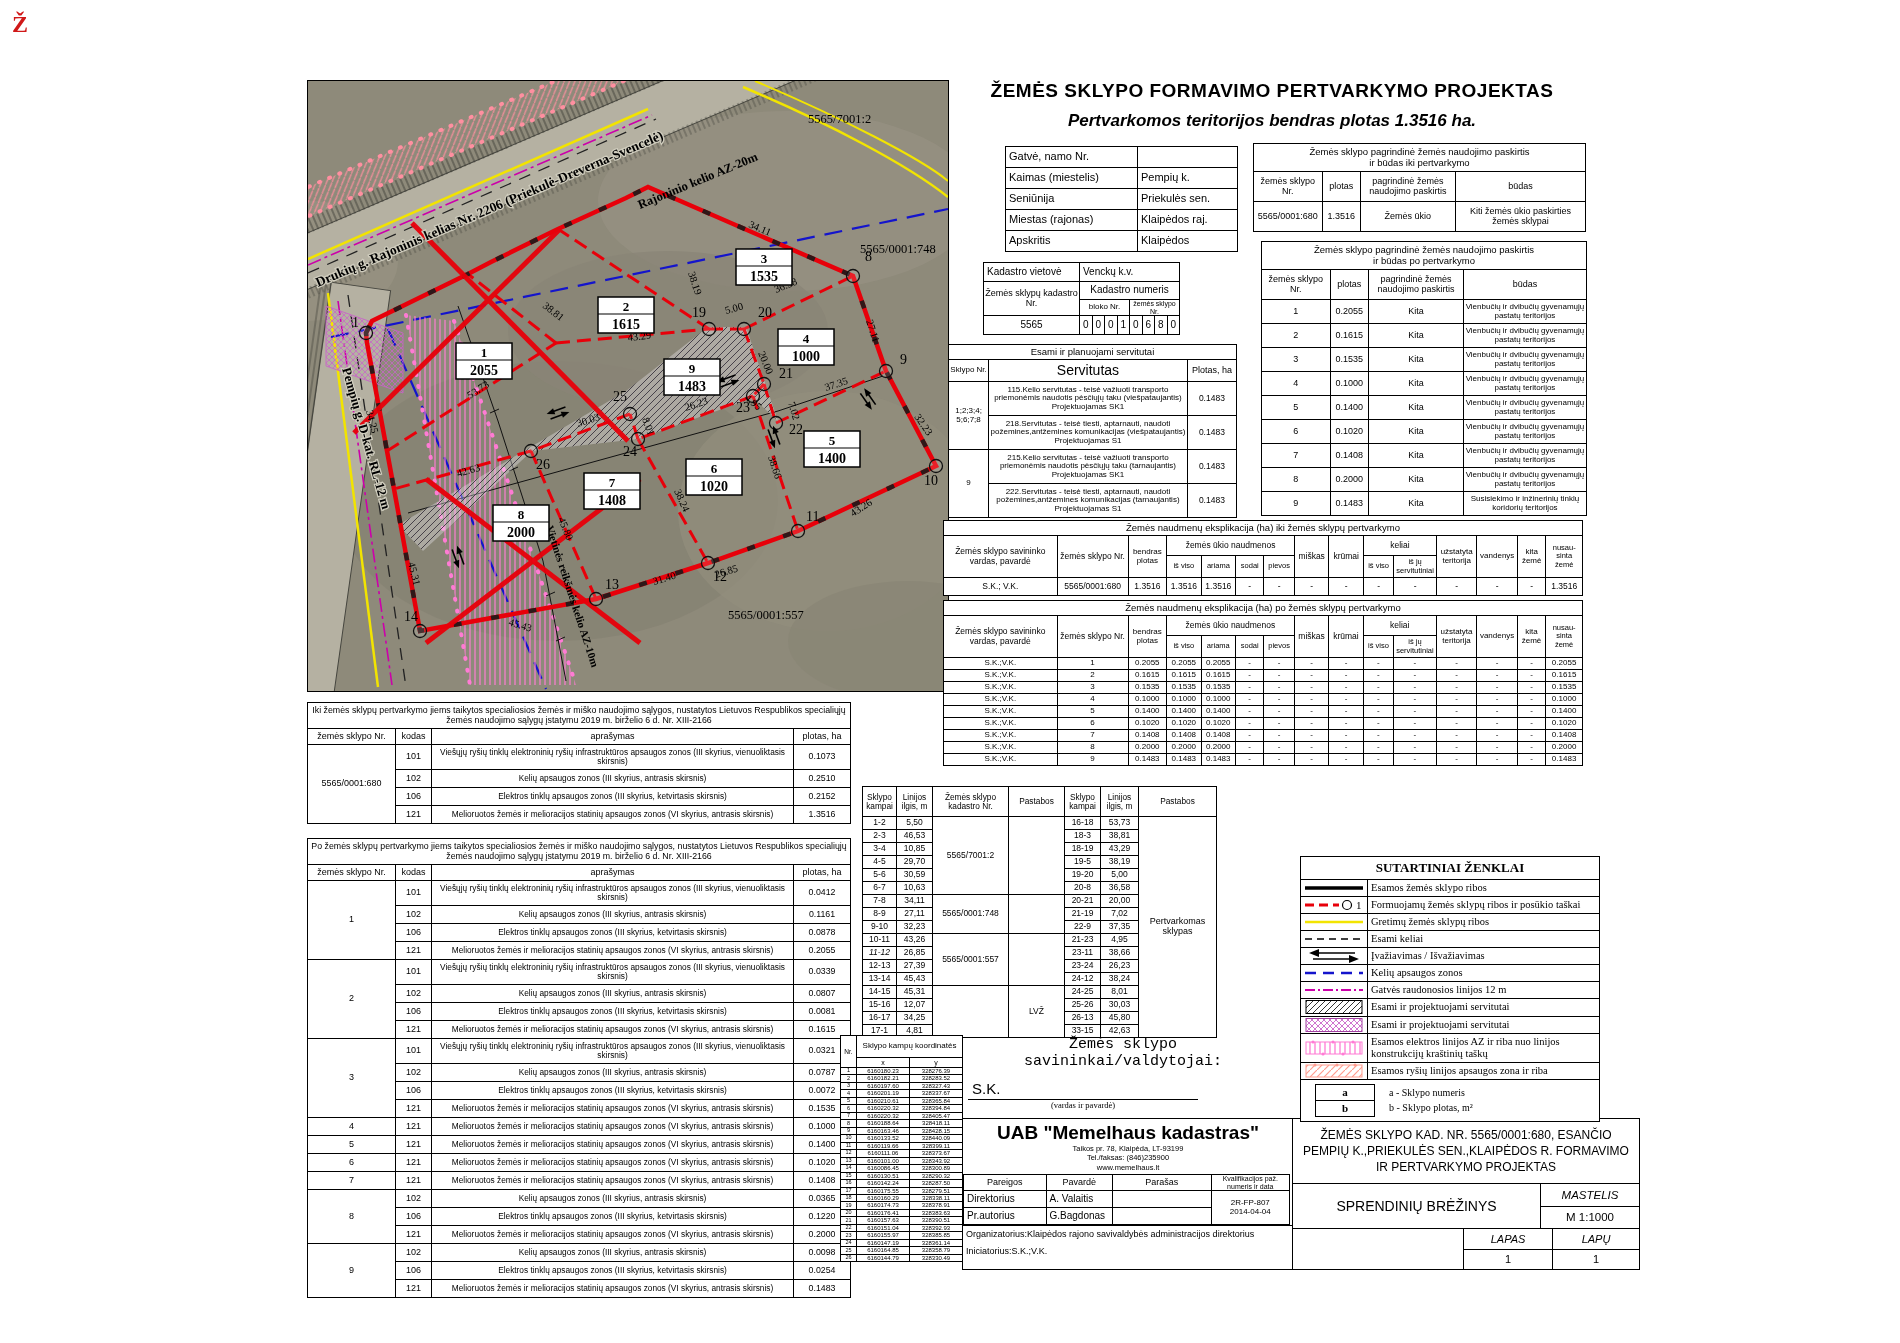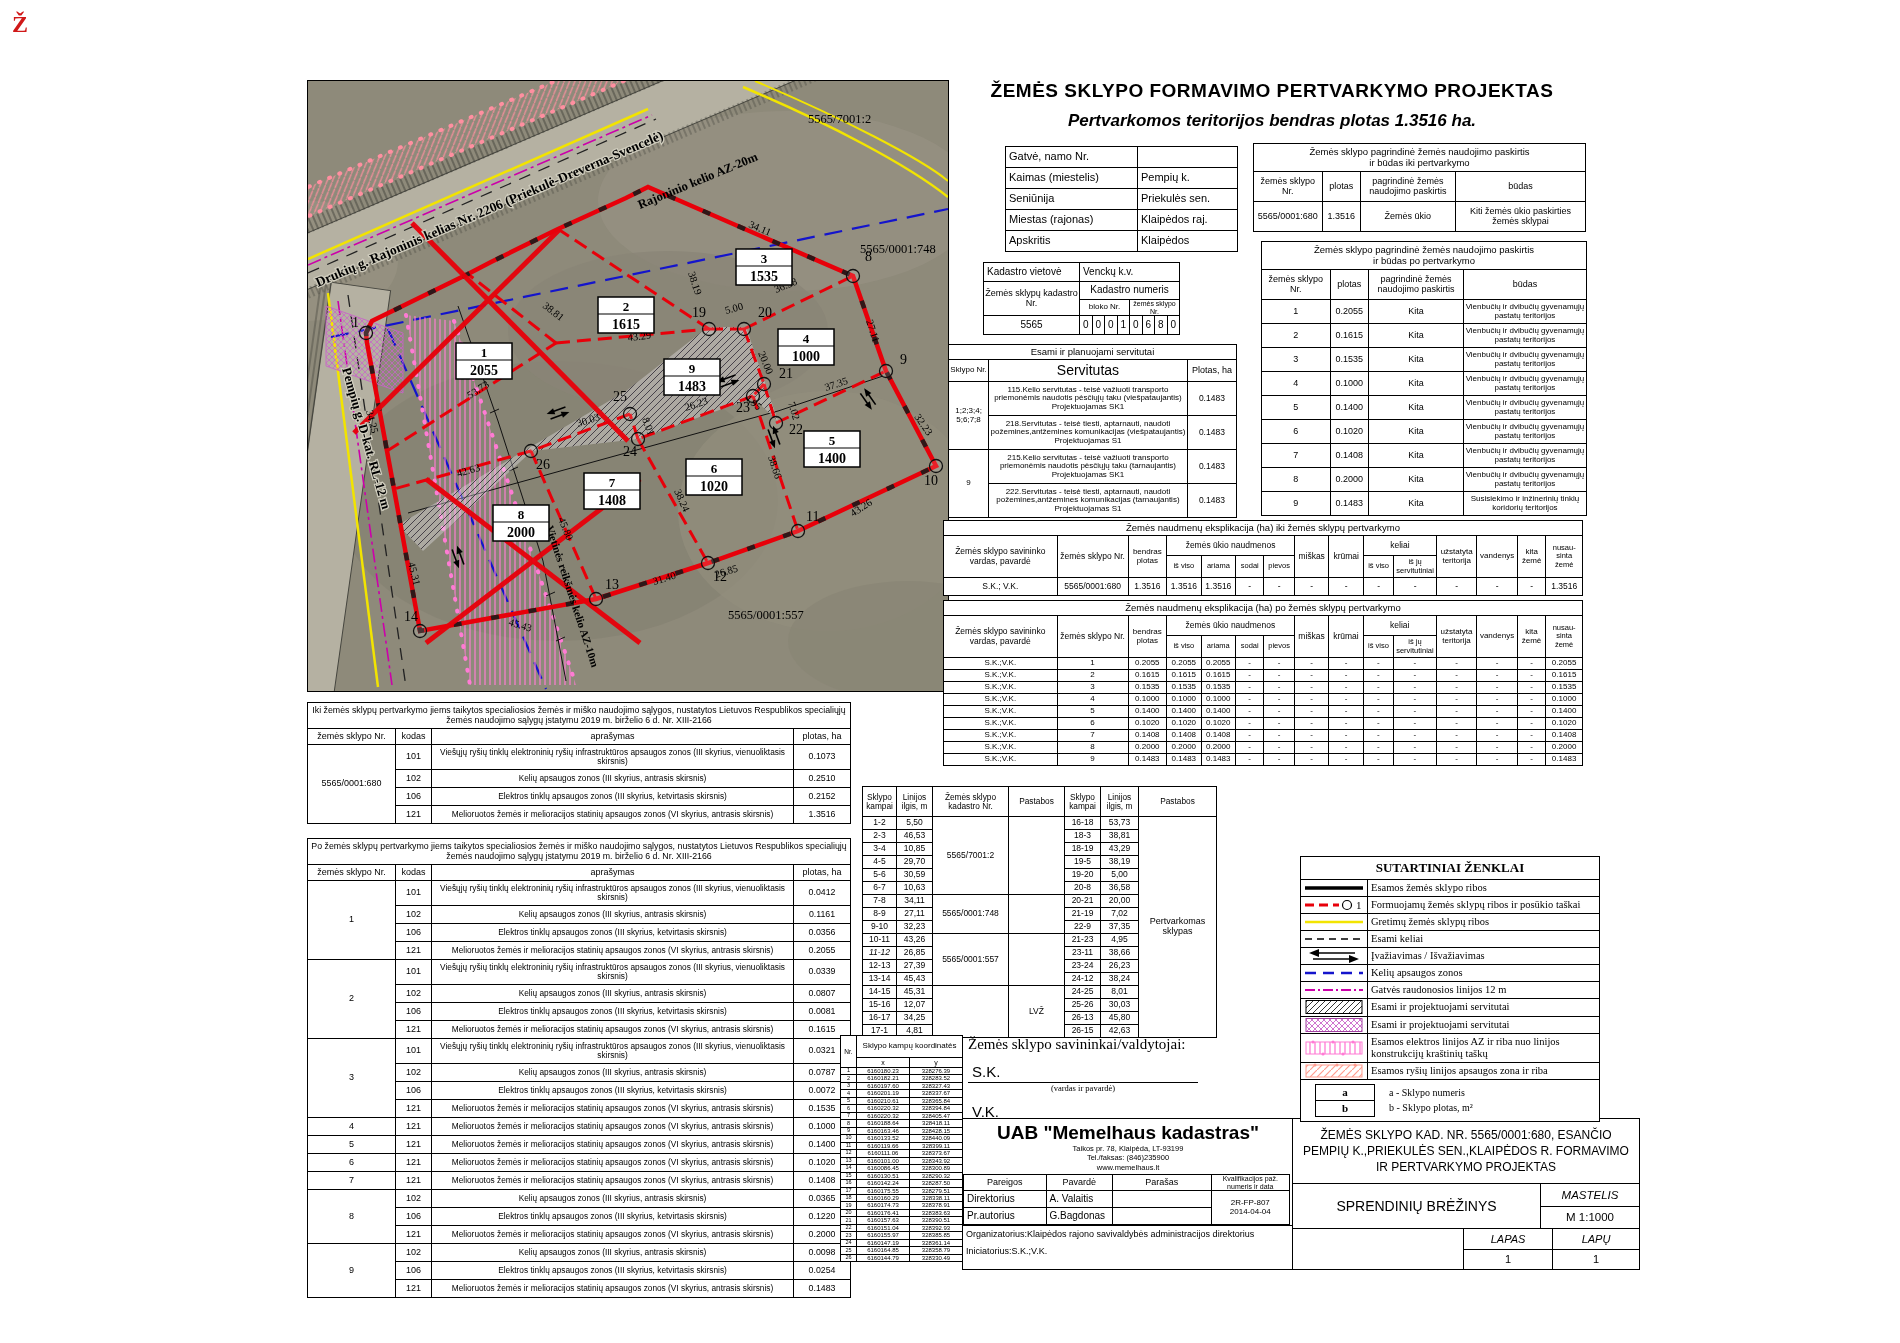--- a/index.html
+++ b/index.html
@@ -869,7 +869,7 @@
       <tr style="height: 18px;">
         <td style="font-size: 9px;">106</td>
         <td style="font-size: 8.3px;">Elektros tinklų apsaugos zonos (III skyrius, ketvirtasis skirsnis)</td>
-        <td style="font-size: 8.8px;">0.0356</td>
+        <td style="font-size: 8.8px;">0.0878</td>
       </tr>
       <tr style="height: 18px;">
         <td style="font-size: 9px;">121</td>

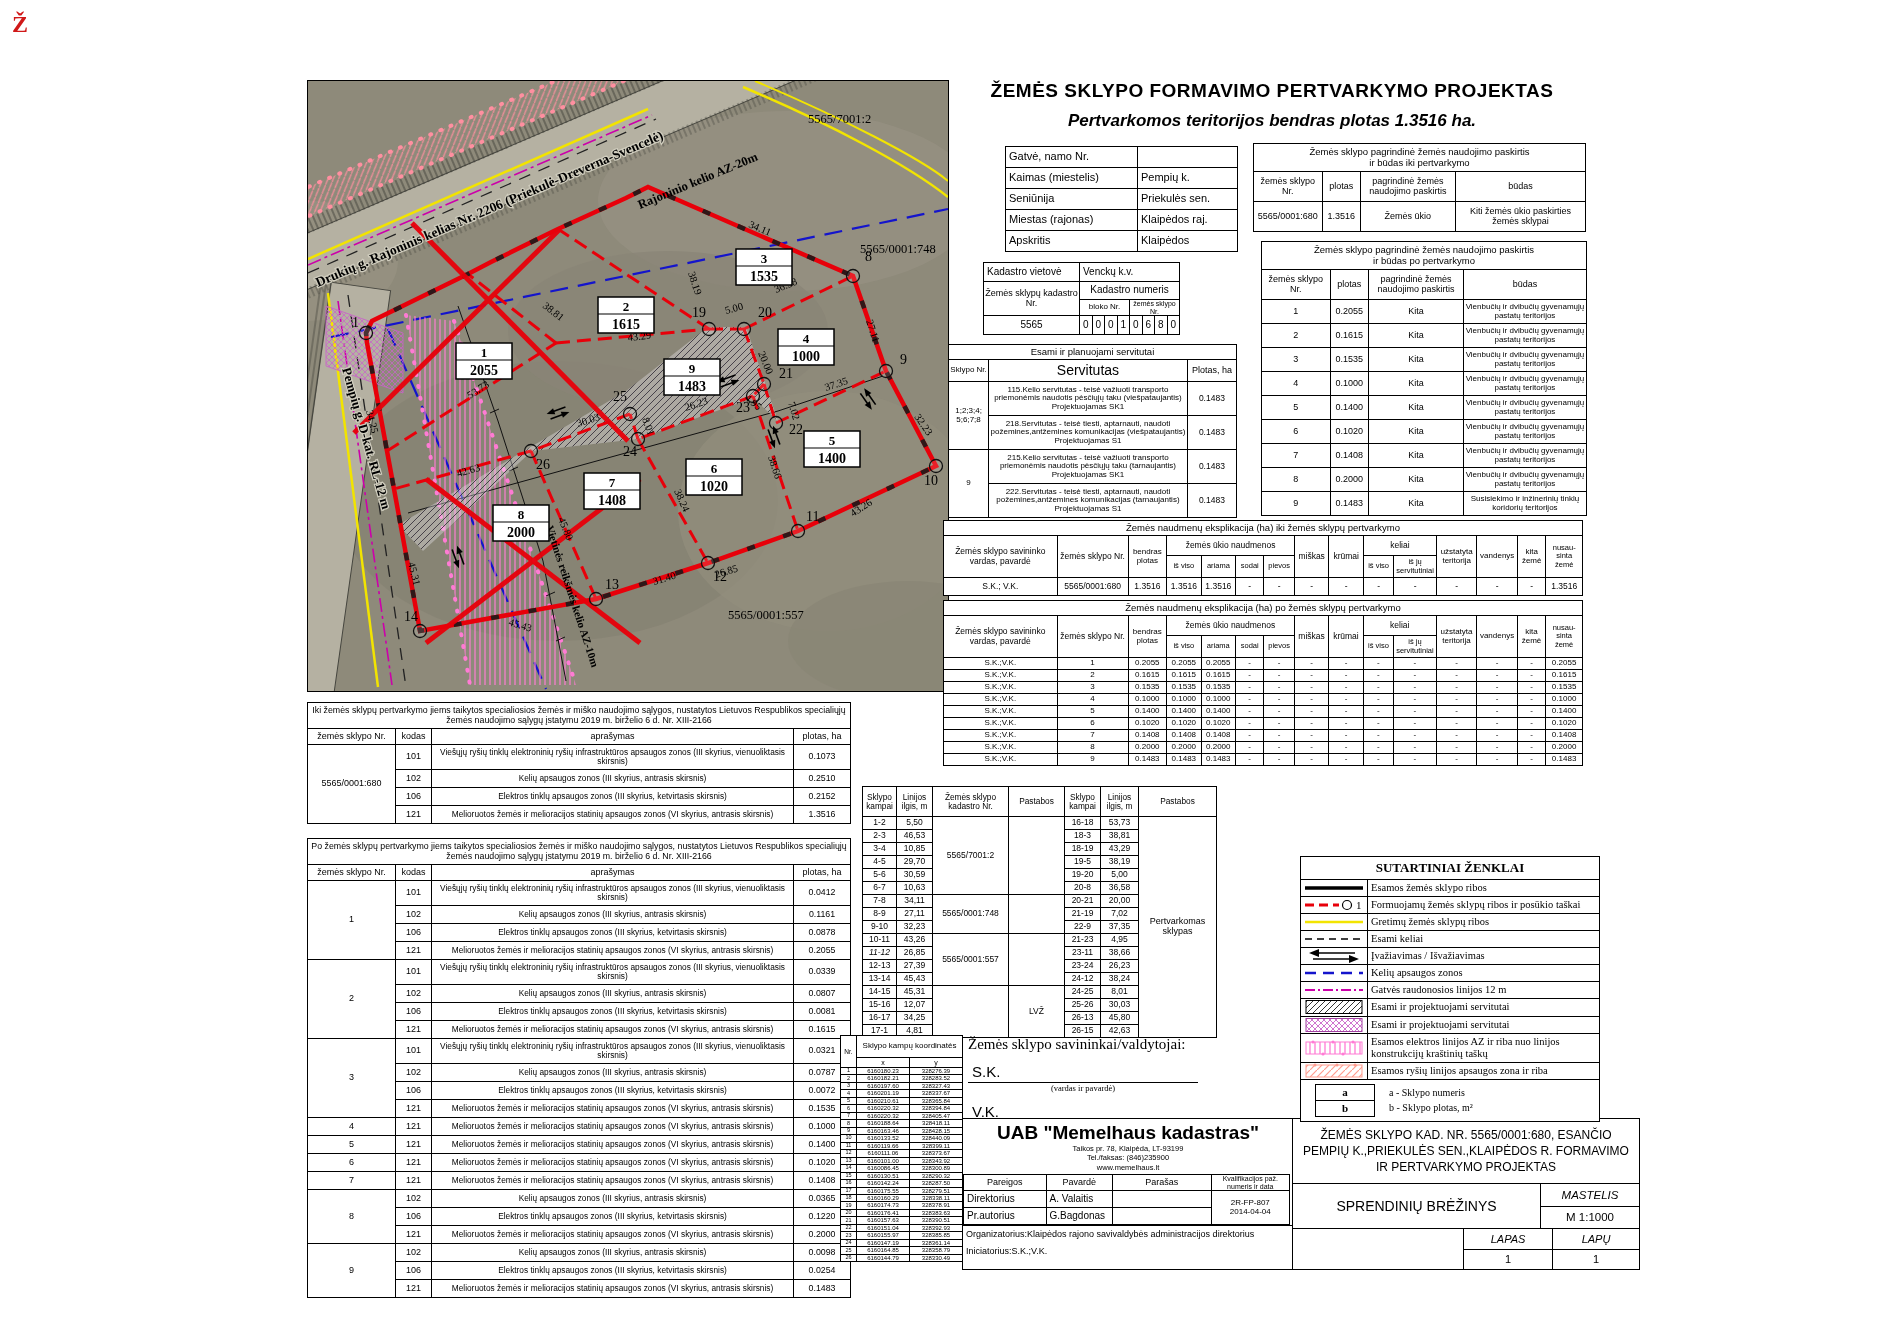--- a/index.html
+++ b/index.html
@@ -1104,7 +1104,7 @@
       <tr style="height: 13px;">
         <td style="font-size: 8.5px;">17-1</td>
         <td style="font-size: 8.5px;">4,81</td>
-        <td style="font-size: 8.5px;">26-15</td>
+        <td style="font-size: 8.5px;">33-15</td>
         <td style="font-size: 8.5px;">42,63</td>
       </tr>
     </tbody>

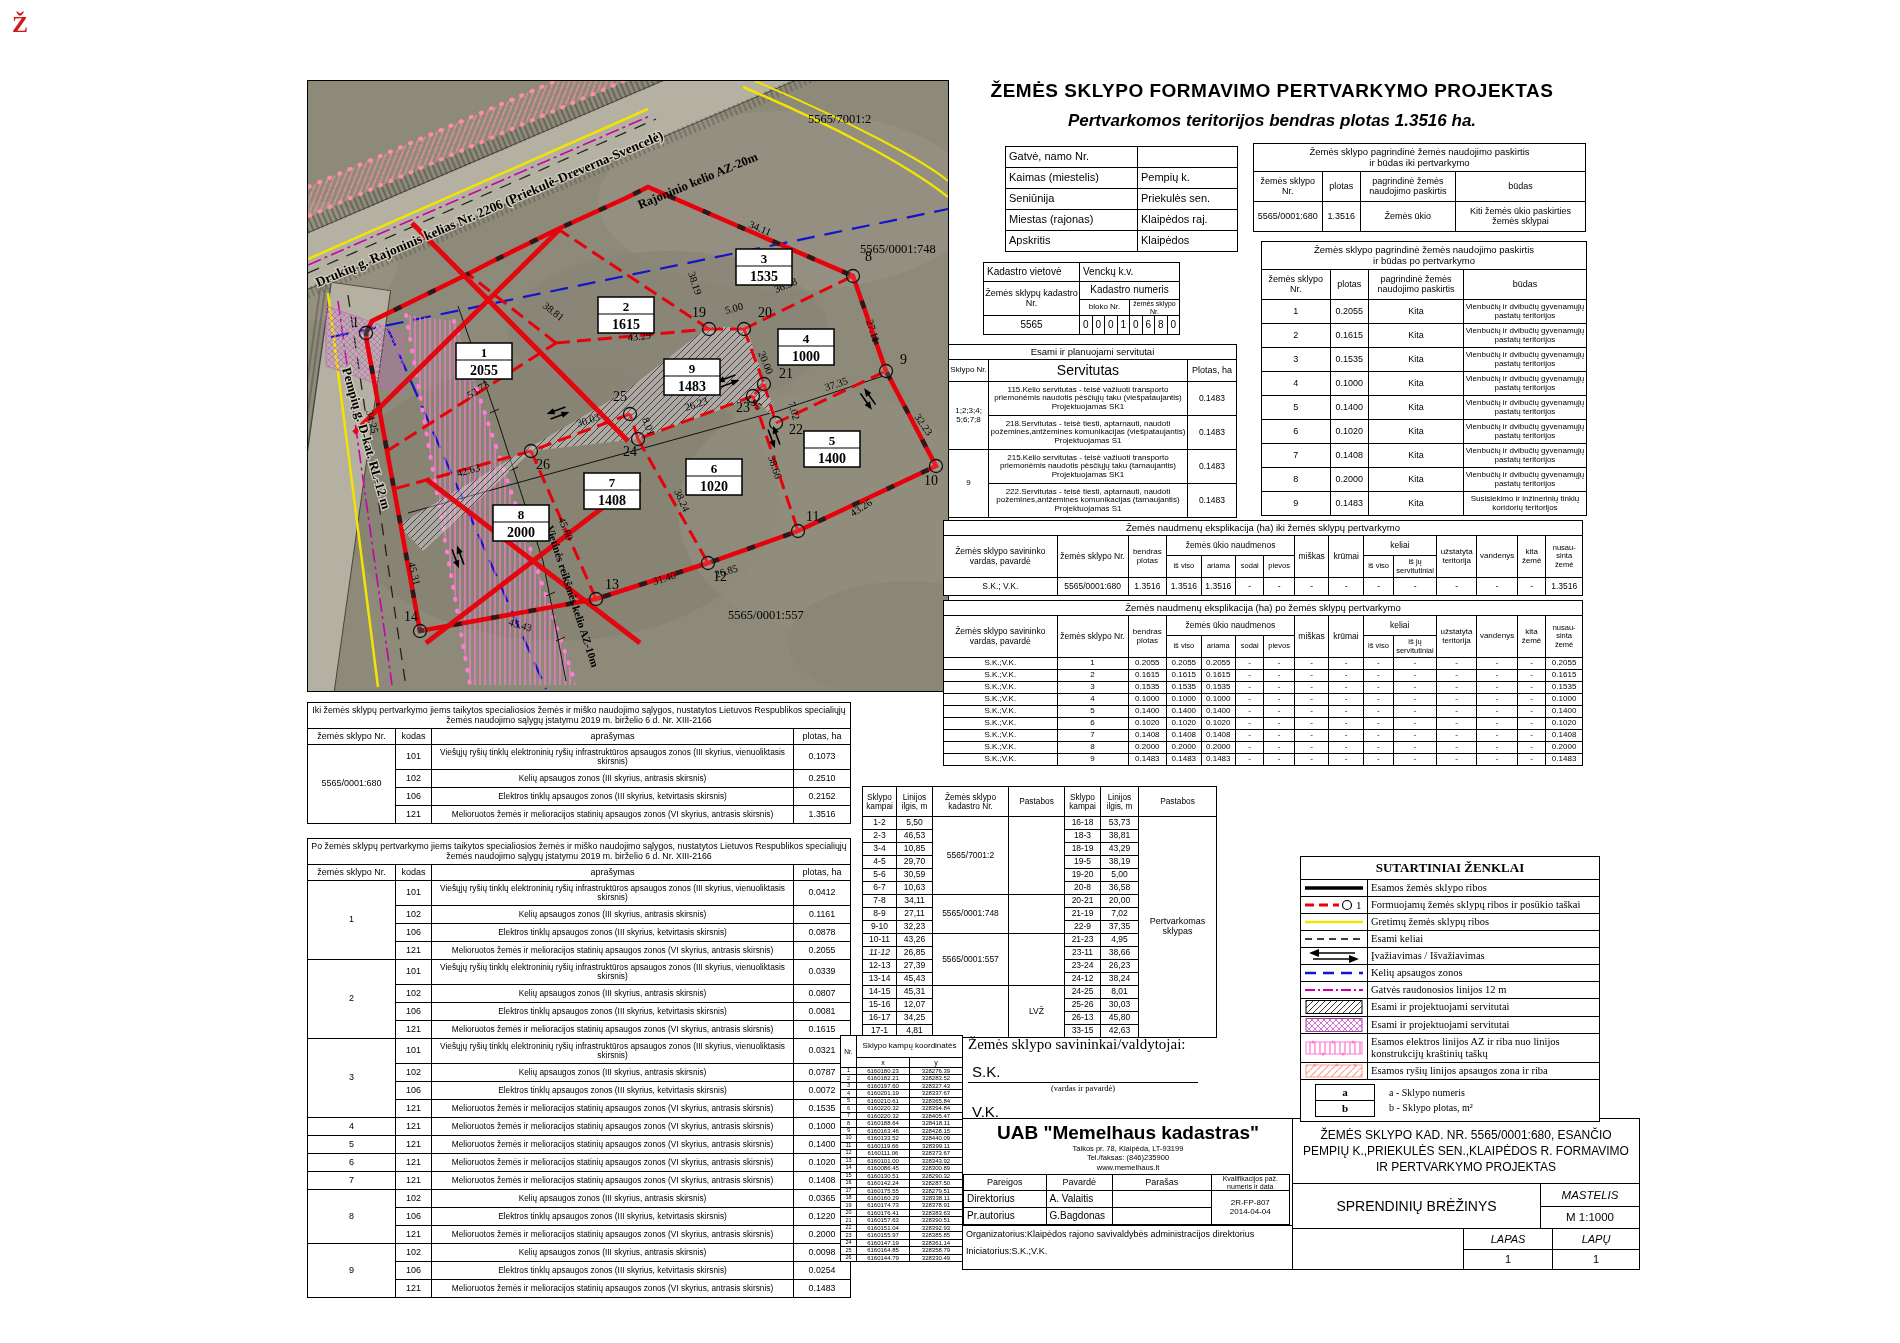--- a/index.html
+++ b/index.html
@@ -13,7 +13,7 @@
   #title-line2{font-size:17px;font-weight:bold;margin-top:9px;font-style:italic;}
   #stamp{left:10px;top:8px;width:26px;height:30px;}
   #map-wrap{left:307px;top:80px;width:640px;height:610px;border:1px solid #000;background:#8e8a7a;}
-  .sv-title{font-size:15px;font-family:Liberation Serif, serif;}
+  .sv-title{font-size:15px;font-family:Liberation Mono, monospace;text-align:center;}
   .sv-name{font-size:15px;margin-top:10px;padding-left:4px;}
   .sv-line{border-bottom:1px solid #000;margin-top:2px;width:230px;}
   .sv-cap{font-size:8.5px;font-family:"Liberation Serif",serif;text-align:center;width:230px;}

